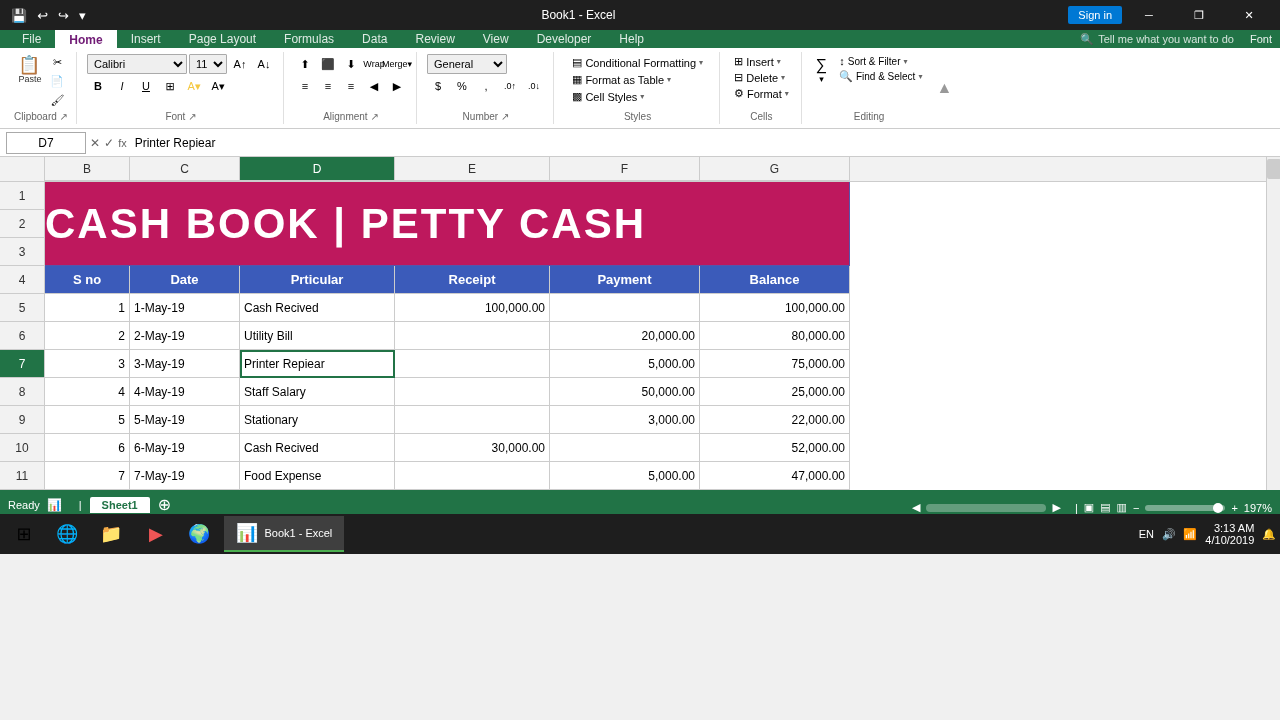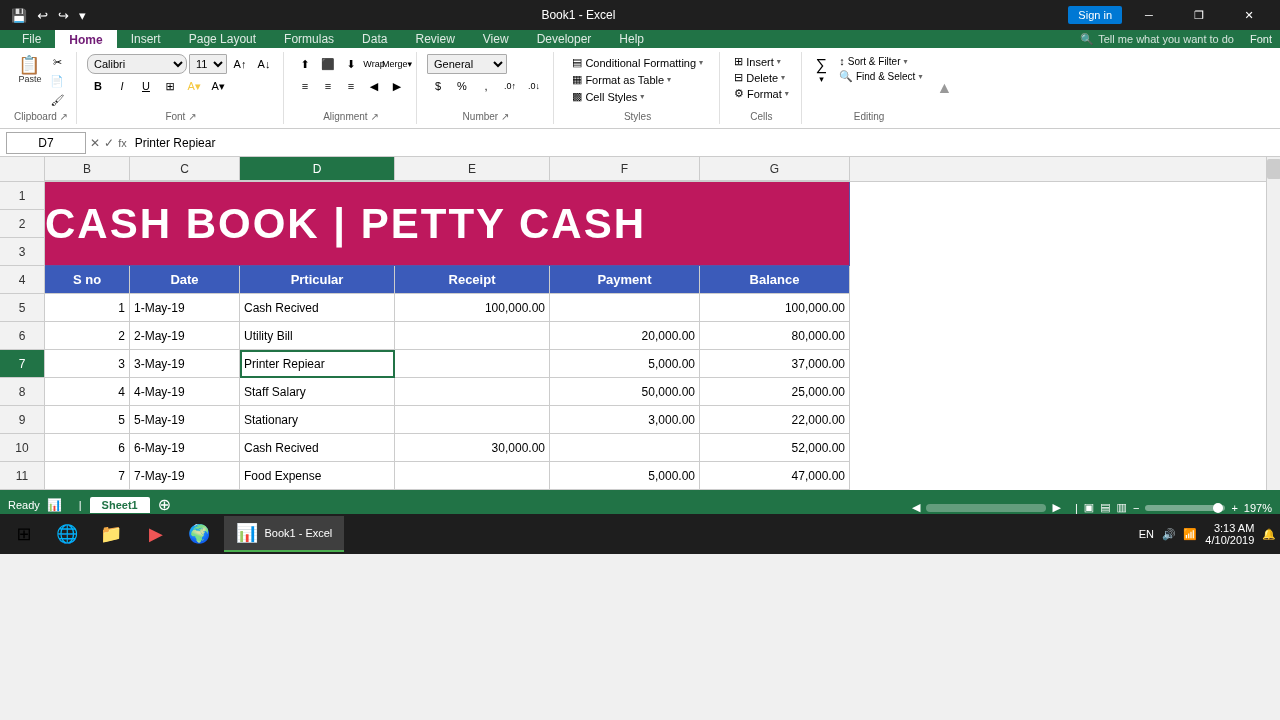--- a/index.html
+++ b/index.html
@@ -42,7 +42,7 @@
     
     .font-group { display: flex; flex-direction: column; gap: 2px; }
     .font-row { display: flex; align-items: center; gap: 2px; }
-    .font-select { height: 20px; font-size: 11px; border: 1px solid #aaa; border-radius: 8px; padding: 0 2px; width: 100px; }
+    .font-select { height: 20px; font-size: 11px; border: 1px solid #aaa; border-radius: 1px; padding: 0 2px; width: 100px; }
     .size-select { height: 20px; font-size: 11px; border: 1px solid #aaa; border-radius: 1px; padding: 0 2px; width: 38px; }
     .fmt-btn { width: 22px; height: 20px; font-size: 11px; border: 1px solid transparent; border-radius: 1px; cursor: pointer; background: transparent; display: flex; align-items: center; justify-content: center; }
     .fmt-btn.bold { font-weight: bold; }

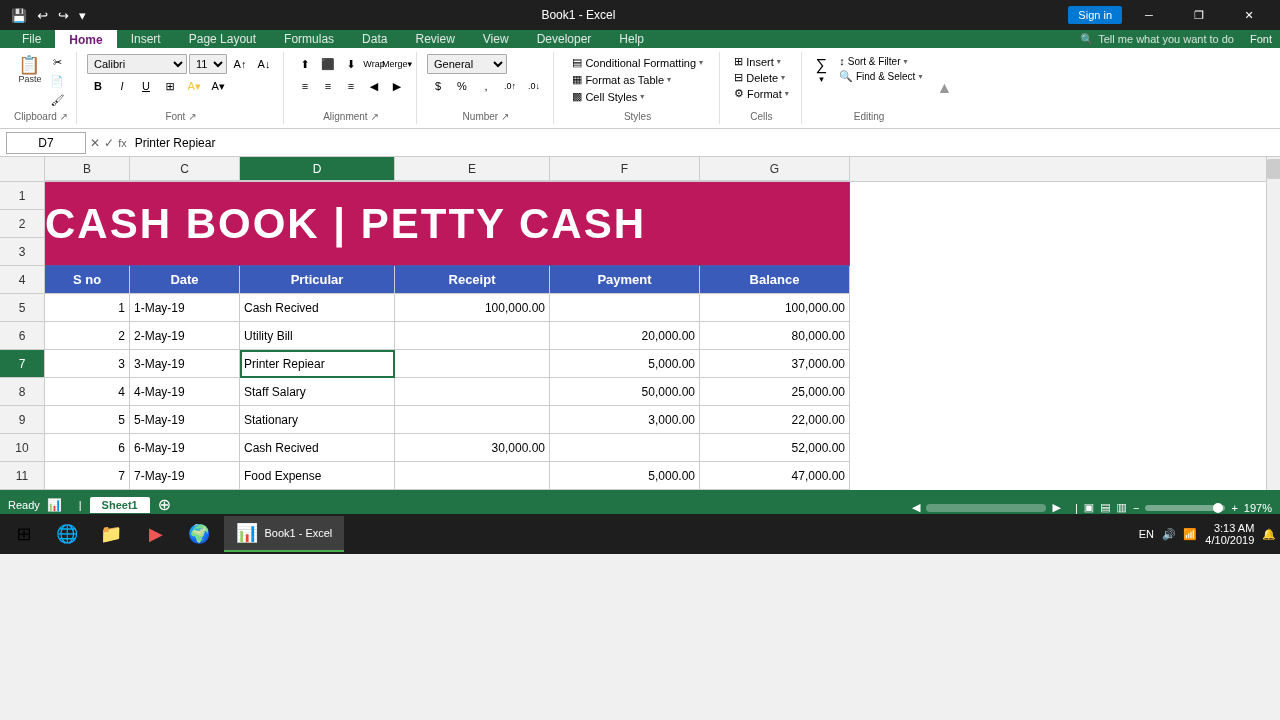--- a/index.html
+++ b/index.html
@@ -392,7 +392,7 @@
       <div class="cell cell-d selected">Printer Repiear</div>
       <div class="cell cell-e"></div>
       <div class="cell cell-f text-right">5,000.00</div>
-      <div class="cell cell-g text-right">37,000.00</div>
+      <div class="cell cell-g text-right">75,000.00</div>
     </div>
 
     <div style="display:flex">

